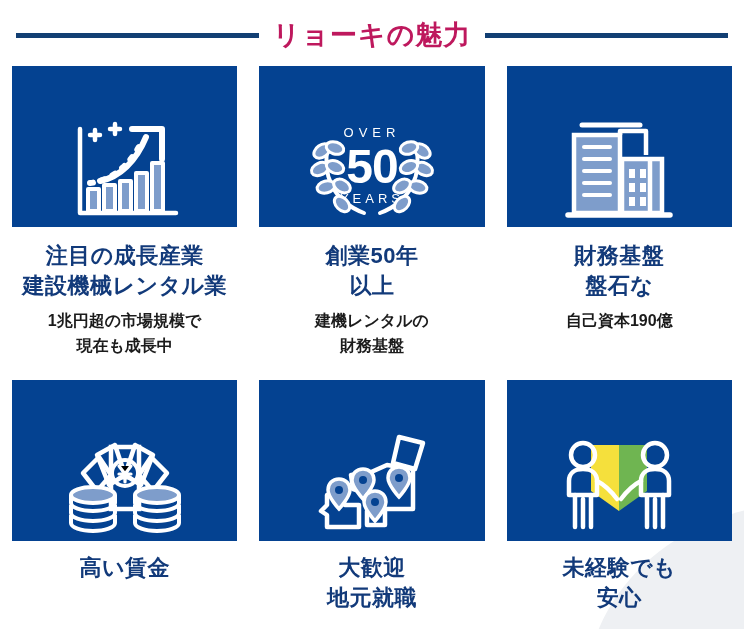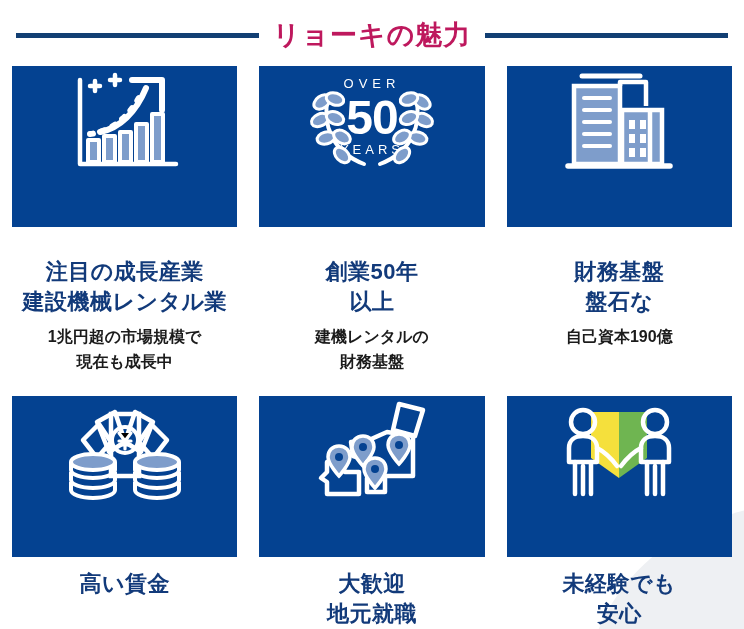--- a/index.html
+++ b/index.html
@@ -86,7 +86,7 @@
     height: 161px;
     background: #044291;
     display: flex;
-    align-items: flex-start;
+    align-items: flex-end;
     justify-content: center;
   }
   .icon-tile svg { display: block; }

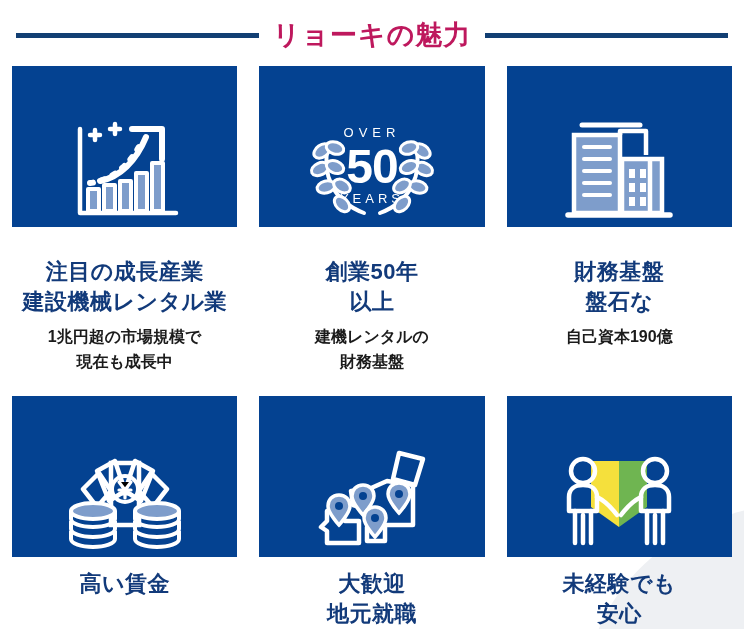--- a/index.html
+++ b/index.html
@@ -92,7 +92,7 @@
   .icon-tile svg { display: block; }
 
   .card-title {
-    margin-top: 30px;
+    margin-top: 14px;
     font-size: 22px;
     font-weight: bold;
     color: #123a7a;

